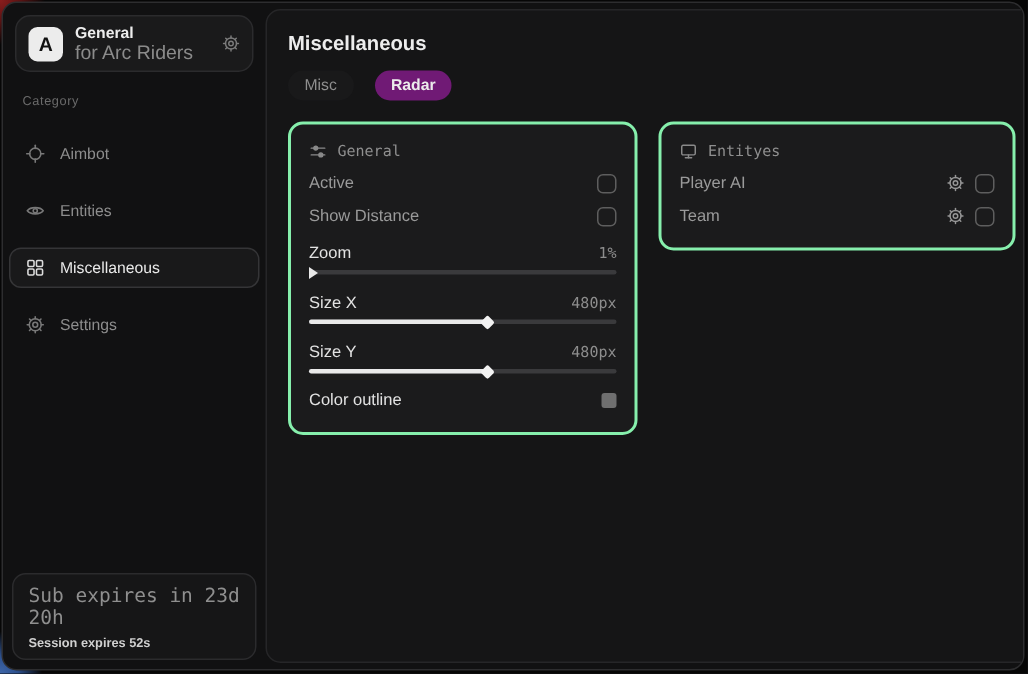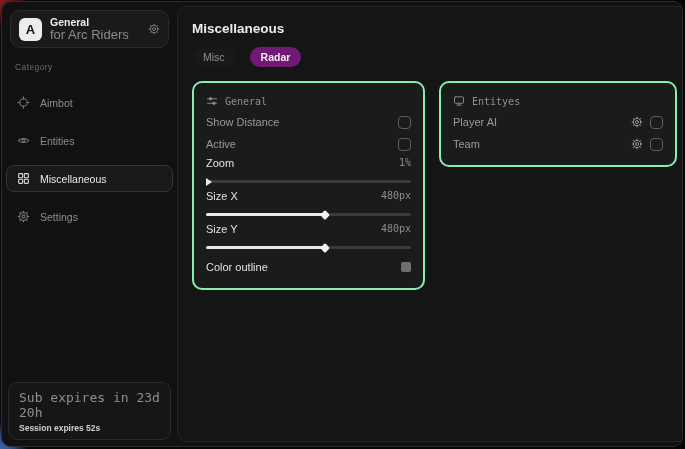--- a/index.html
+++ b/index.html
@@ -204,13 +204,13 @@
             <span class="card-title">General</span>
           </div>
           <div class="row">
-            <span class="lbl">Show Distance</span>
+            <span class="lbl">Active</span>
             <span class="ent-right">
               <span class="checkbox"></span>
             </span>
           </div>
           <div class="row">
-            <span class="lbl">Active</span>
+            <span class="lbl">Show Distance</span>
             <span class="ent-right">
               <span class="checkbox"></span>
             </span>

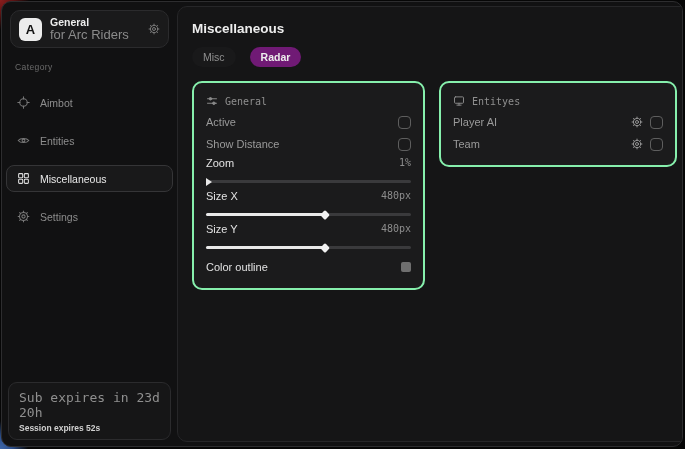--- a/index.html
+++ b/index.html
@@ -79,7 +79,7 @@
     background:transparent; cursor:pointer;
   }
   .slider-block{ margin:2px 0 6px 0; }
-  .slider-top{ display:flex; align-items:flex-start; justify-content:space-between; height:18px; }
+  .slider-top{ display:flex; align-items:flex-end; justify-content:space-between; height:18px; }
   .slider-top .lbl{ font-size:11px; color:#e2e2e2; }
   .val{ font-family:"DejaVu Sans Mono",monospace; font-size:10px; color:#8d8d8d; }
   .track{ position:relative; height:3px; background:#3a3a3c; border-radius:2px; margin:5px 0 7px 0; cursor:pointer; }

